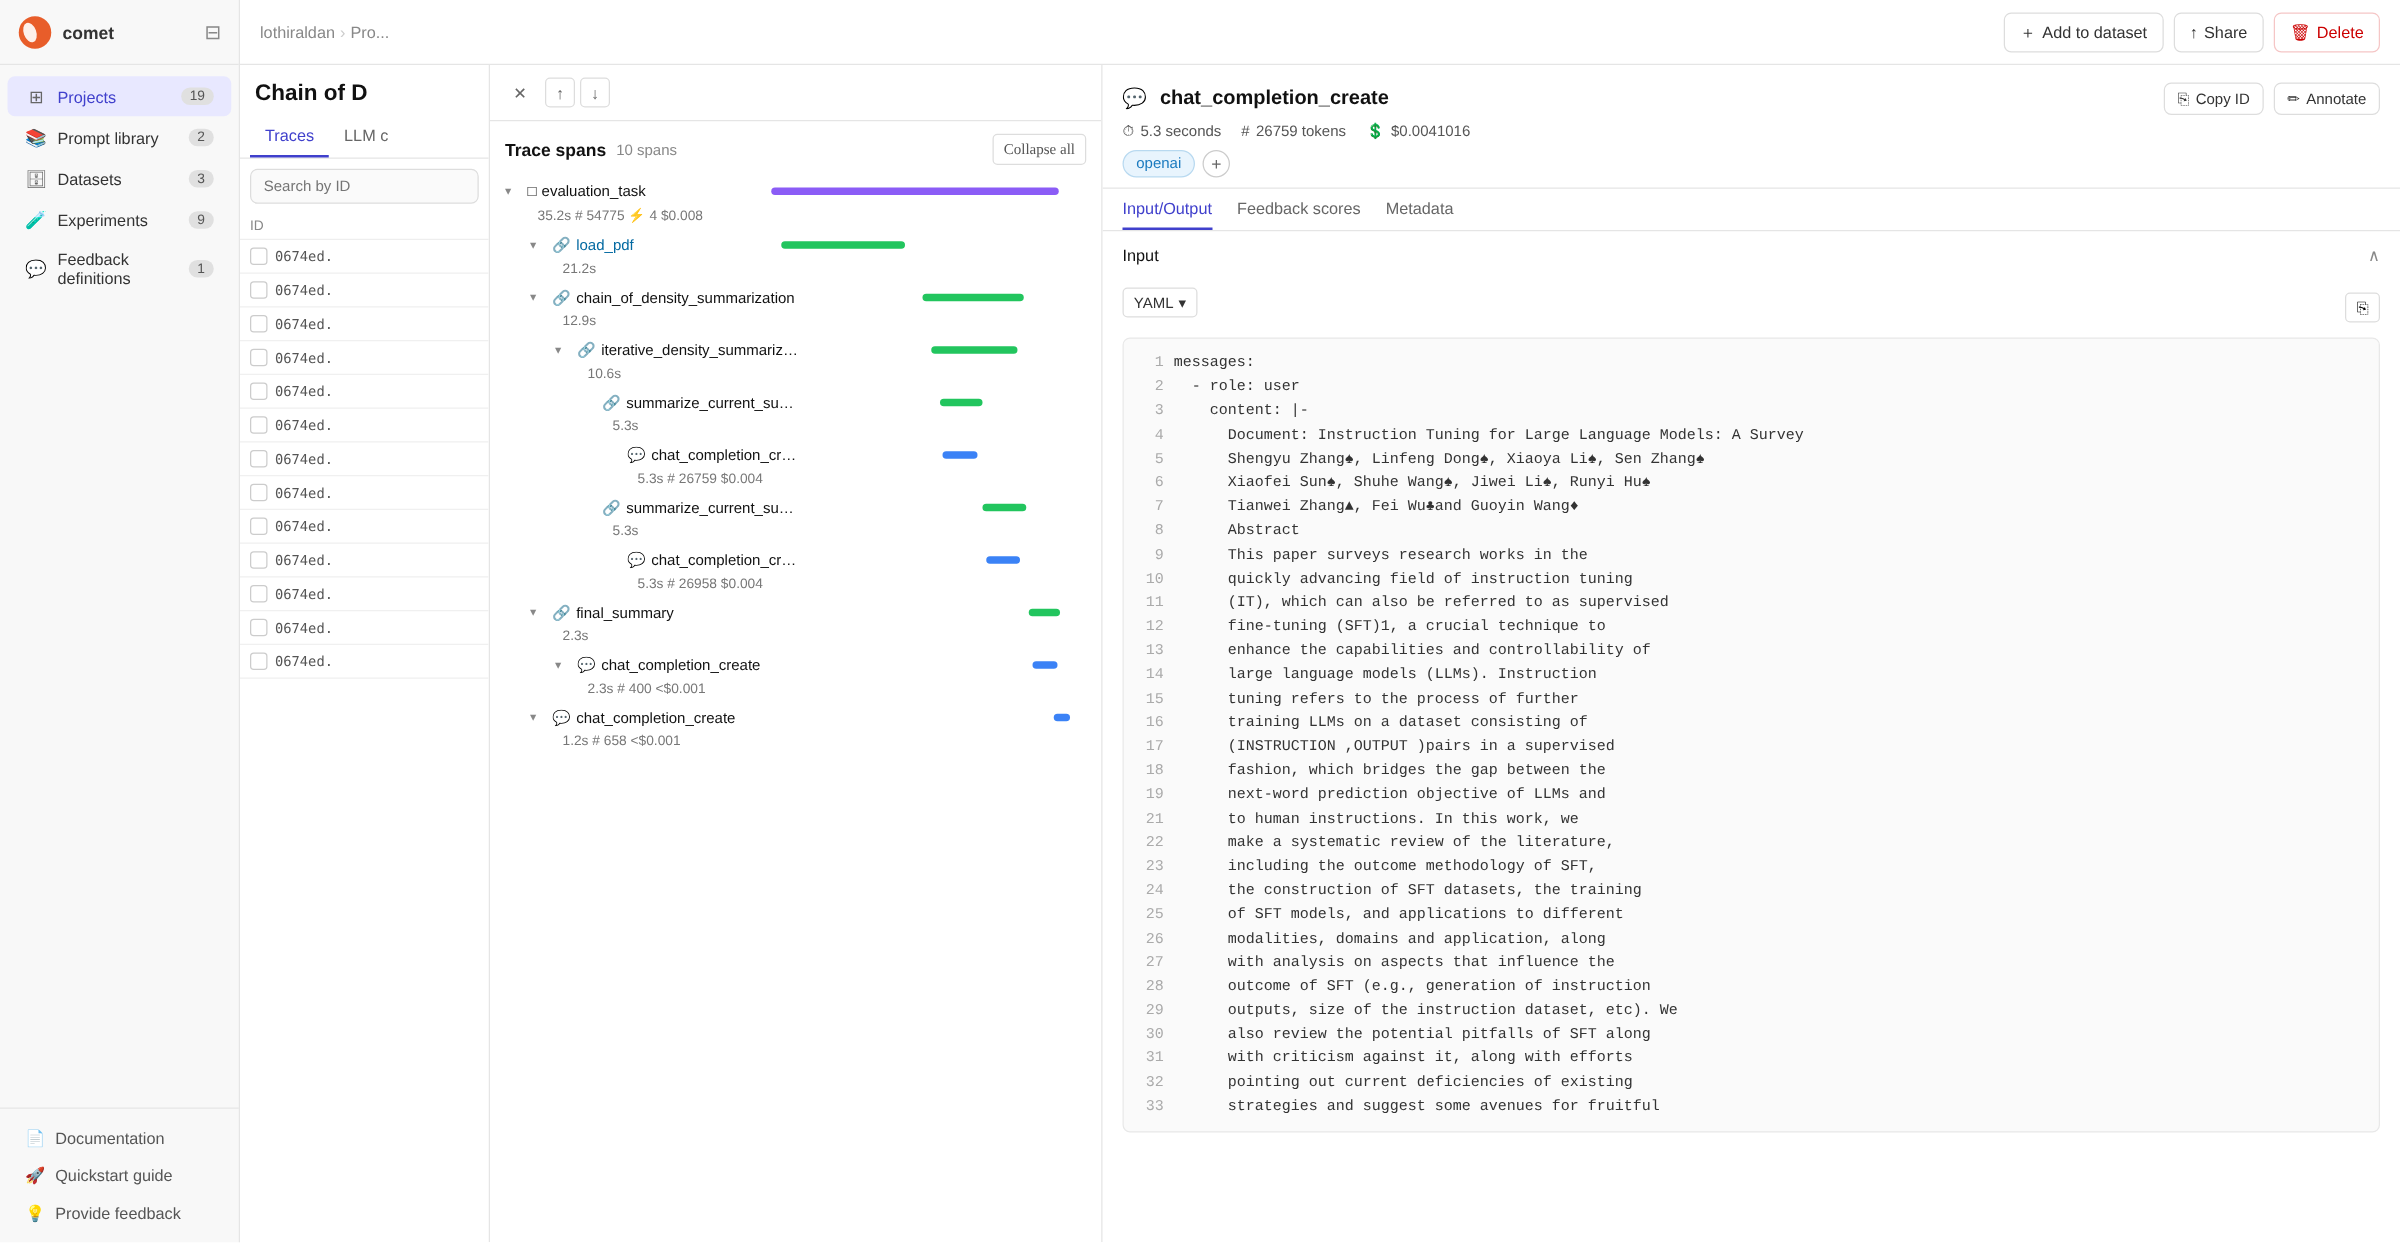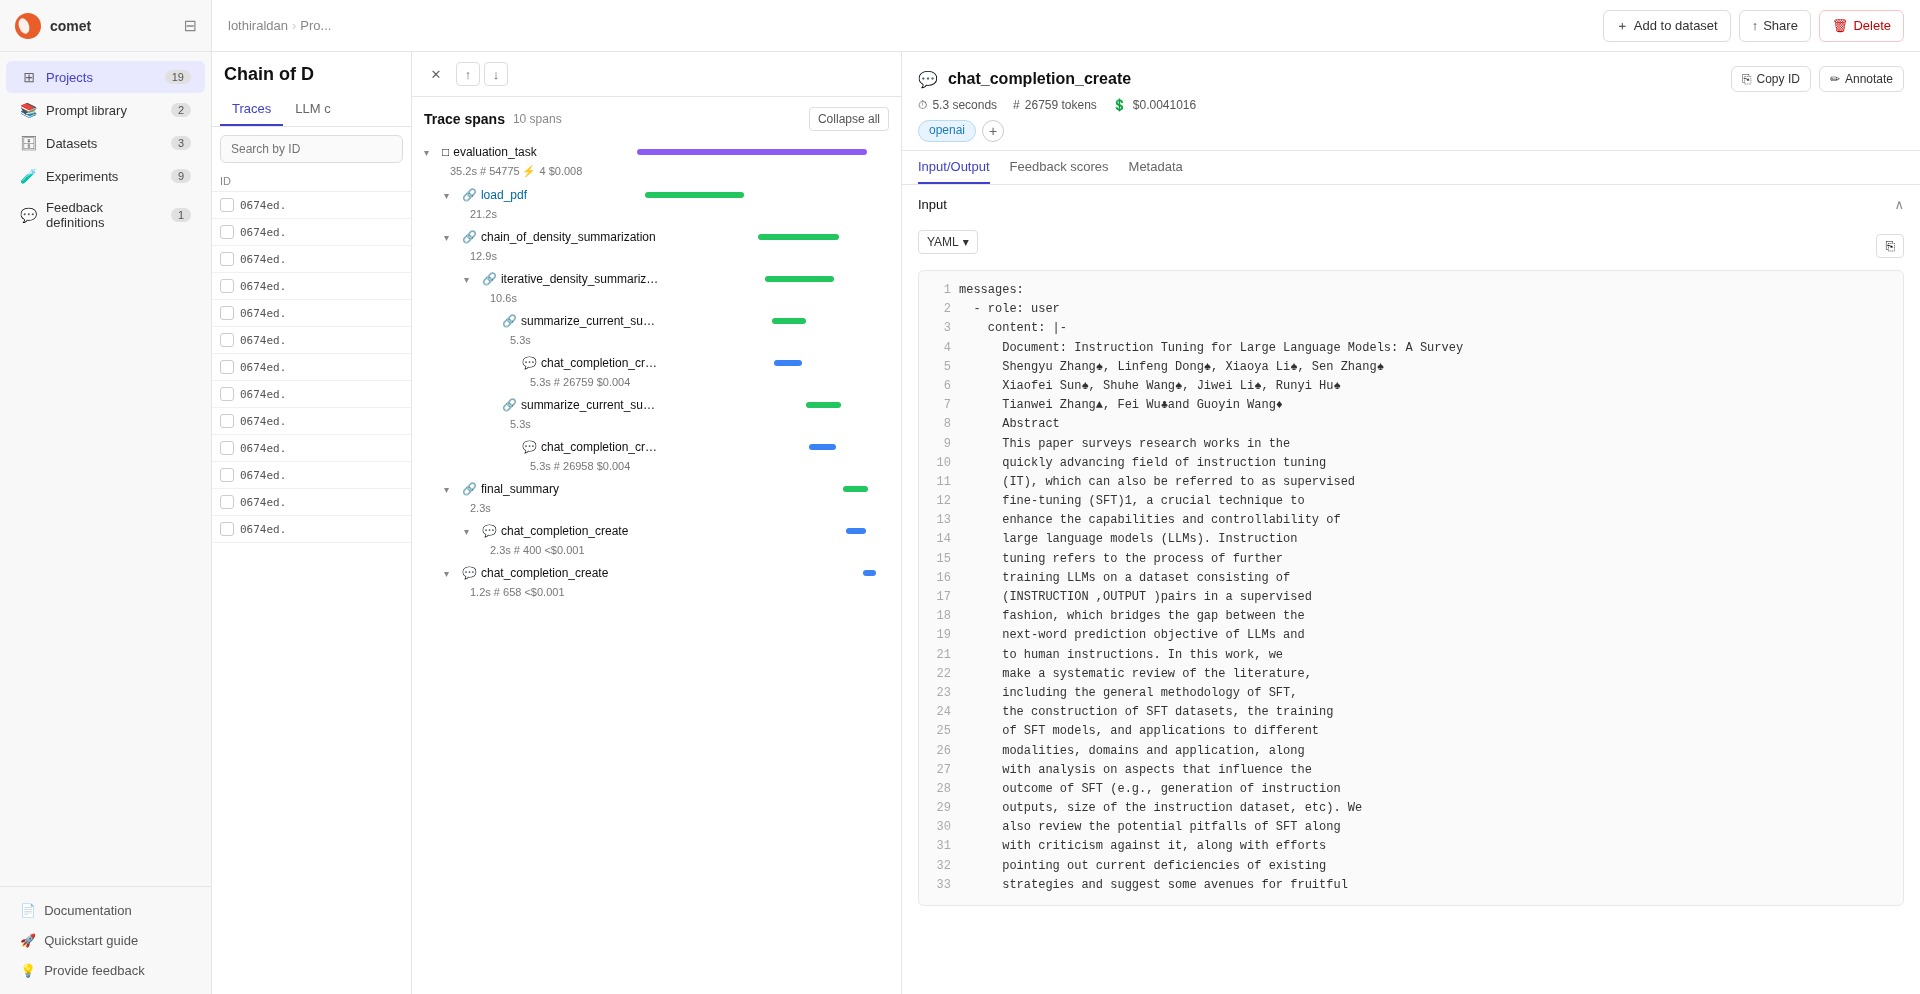--- a/index.html
+++ b/index.html
@@ -6,7 +6,7 @@
     body { font-family: -apple-system, BlinkMacSystemFont, 'Segoe UI', sans-serif; font-size: 13px; background: #fff; display: flex; height: 994px; overflow: hidden; color: #1a1a1a; }
 
     
-    .sidebar { width: 212px; background: #f8f8f8; border-right: 1px solid #e5e5e5; display: flex; flex-direction: column; height: 100%; flex-shrink: 0; }
+    .sidebar { width: 192px; background: #f8f8f8; border-right: 1px solid #e5e5e5; display: flex; flex-direction: column; height: 100%; flex-shrink: 0; }
     .sidebar-logo { display: flex; align-items: center; padding: 12px 14px; gap: 8px; height: 52px; border-bottom: 1px solid #e5e5e5; }
     .sidebar-collapse-btn { margin-left: auto; cursor: pointer; color: #888; font-size: 16px; }
     .sidebar-nav { flex: 1; padding: 8px 0; }

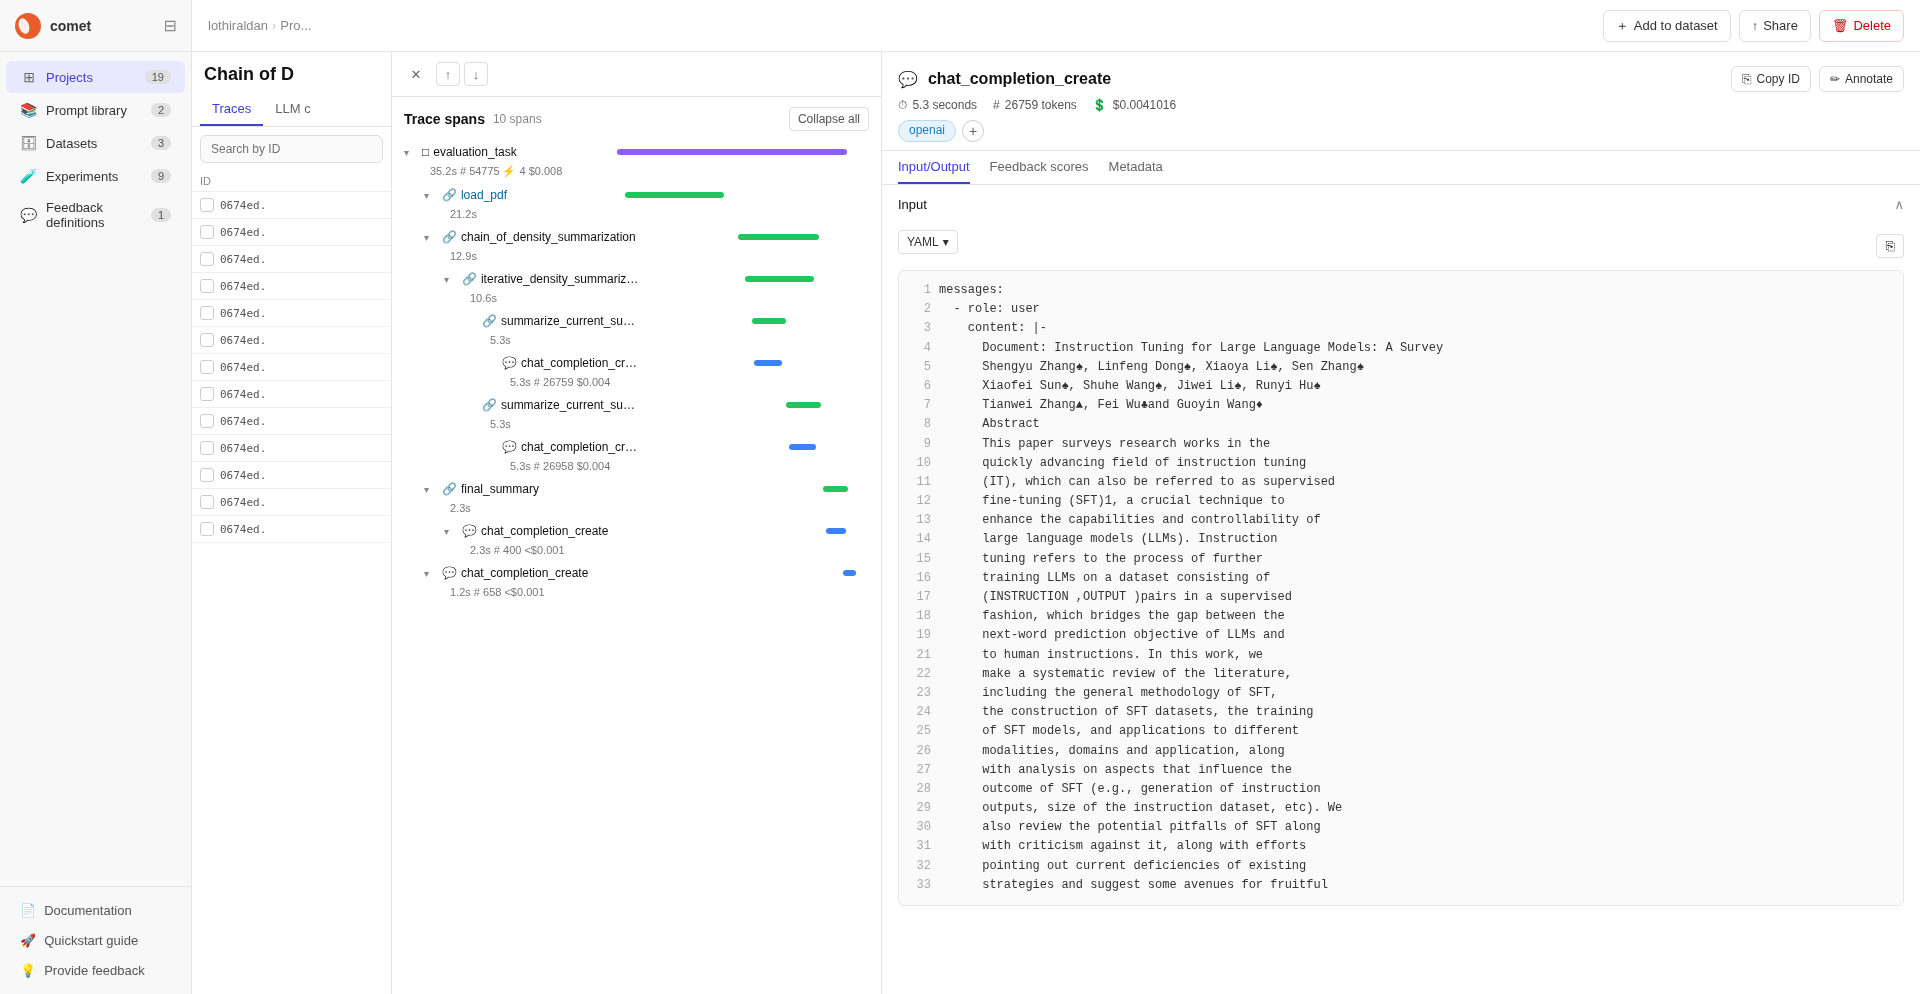--- a/index.html
+++ b/index.html
@@ -56,7 +56,7 @@
     .trace-panel-title-row { display: flex; align-items: center; padding: 10px 12px 0; gap: 8px; }
     .trace-title { font-size: 14px; font-weight: 600; color: #111; }
     .span-count { font-size: 12px; color: #888; }
-    .collapse-all-btn { margin-left: auto; font-size: 12px; color: #555; cursor: pointer; padding: 4px 8px; border: 1px solid #ddd; border-radius: 4px; }
+    .collapse-all-btn { margin-left: auto; font-size: 12px; color: #555; cursor: pointer; padding: 4px 8px; border: 1px solid #ddd; border-radius: 4px; font-family: Liberation Serif, serif; }
     .trace-content { flex: 1; overflow-y: auto; padding: 8px 0; }
 
     

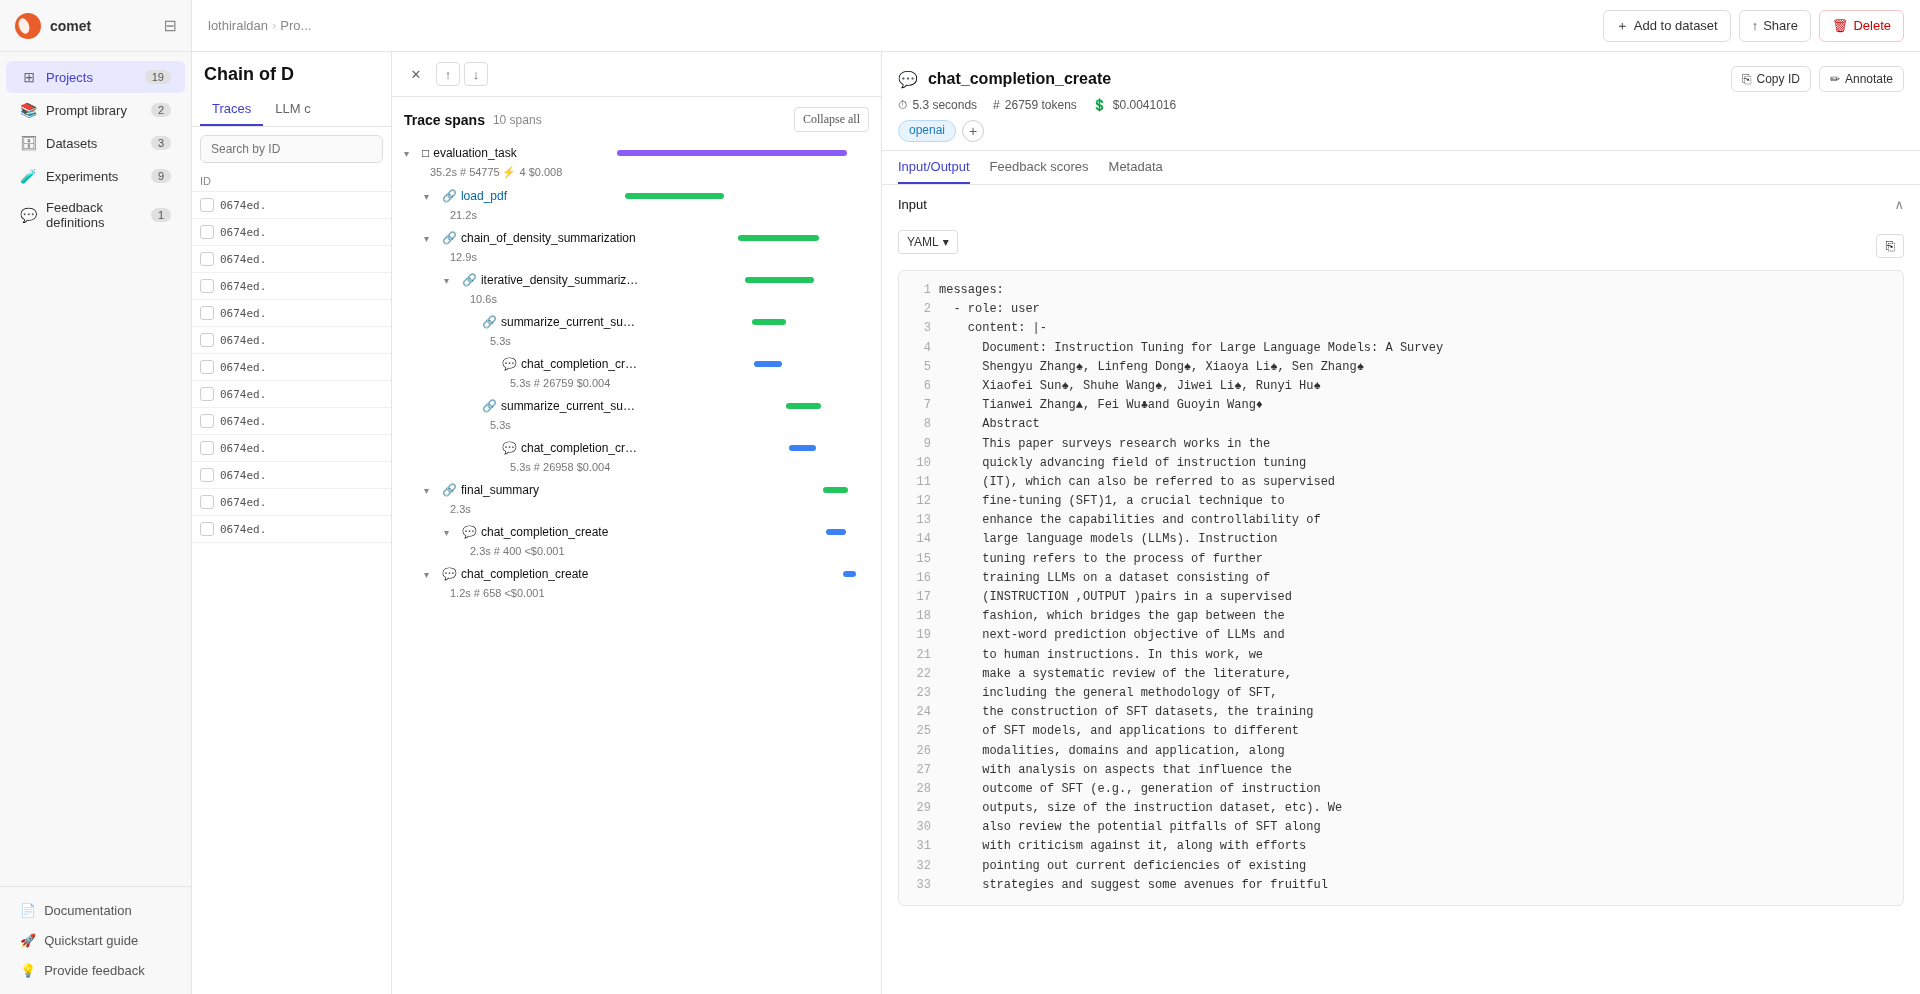--- a/index.html
+++ b/index.html
@@ -533,7 +533,7 @@
   </div>
               <div class="code-line">
     <span class="line-num">23</span>
-    <span class="line-content">      including the general methodology of SFT,</span>
+    <span class="line-content">      including the outcome methodology of SFT,</span>
   </div>
               <div class="code-line">
     <span class="line-num">24</span>

